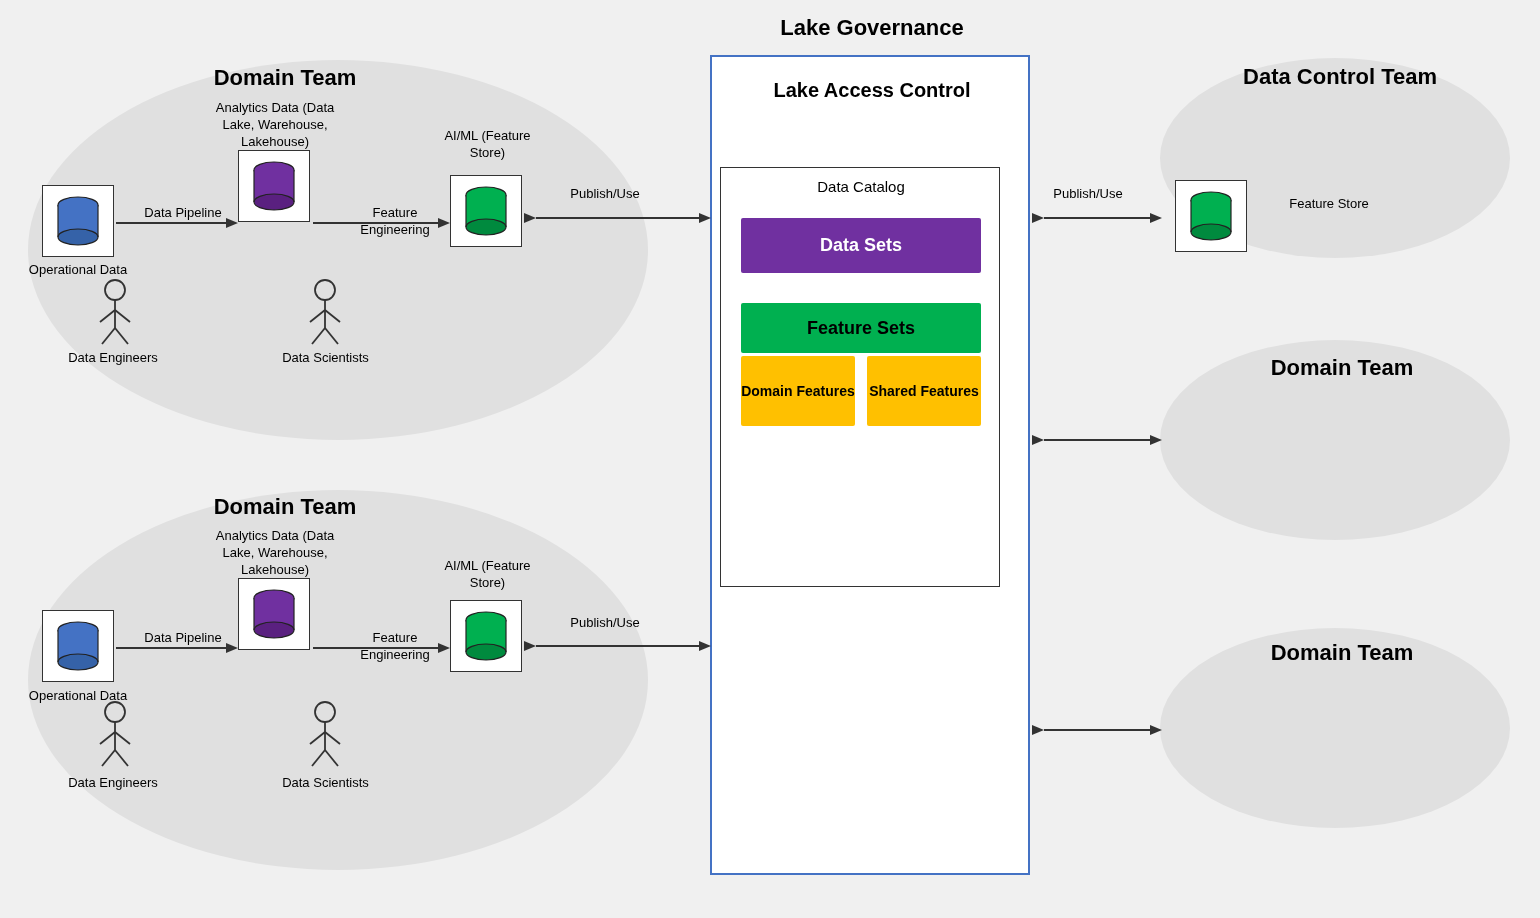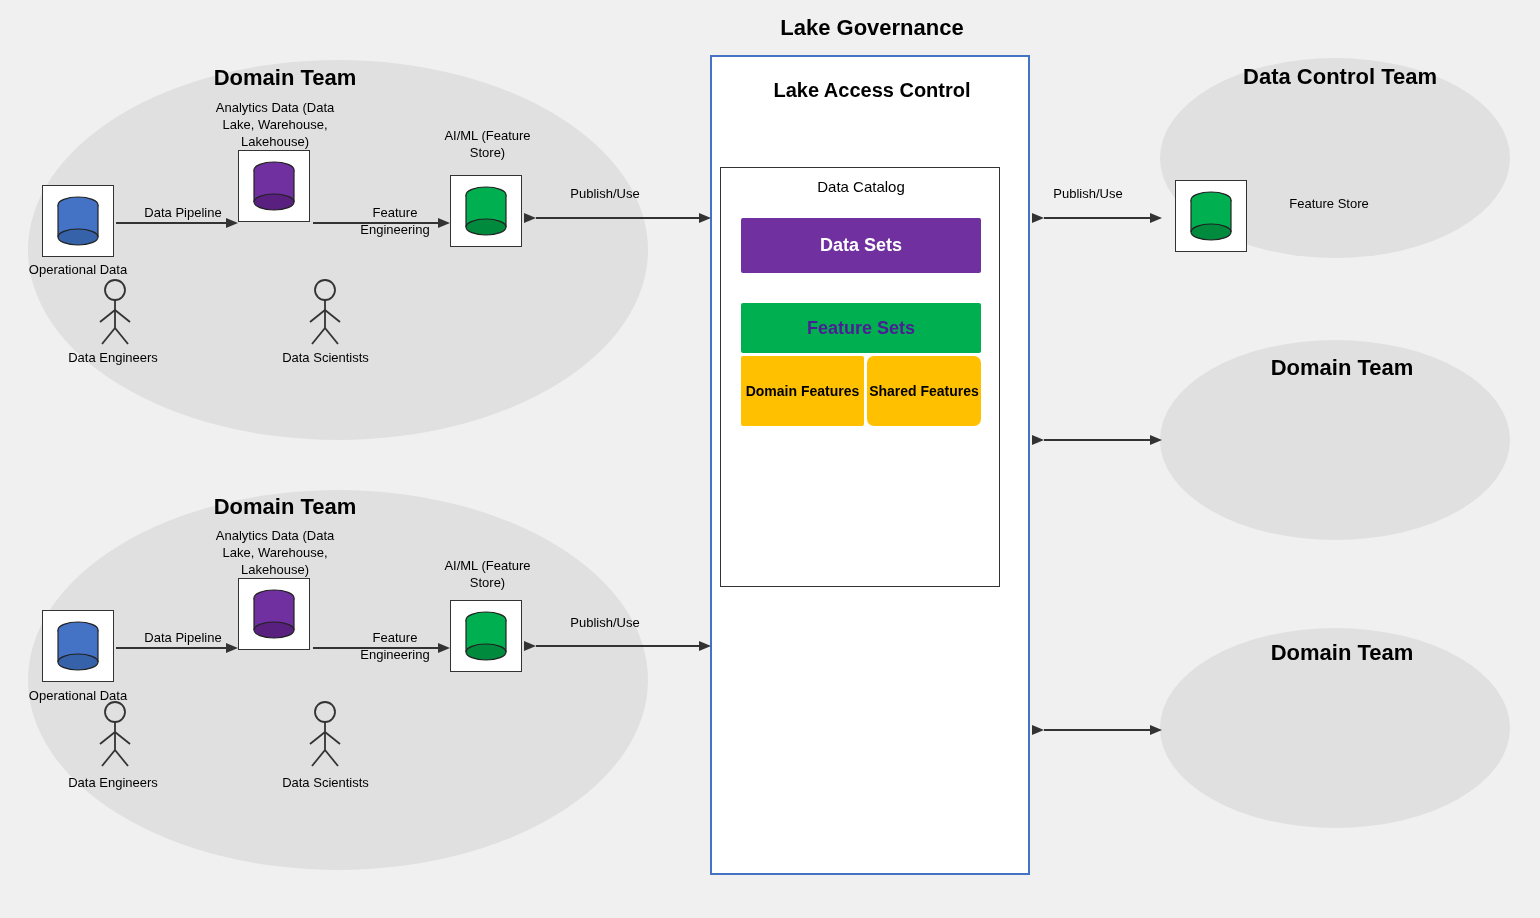--- a/index.html
+++ b/index.html
@@ -281,7 +281,7 @@
       </div>
 
       <div style="position:absolute;left:20px;top:135px;width:240px;height:50px;background:#00b050;display:flex;align-items:center;justify-content:center;border-radius:2px;">
-        <span style="color:#4c1d95;font-size:18px;font-weight:bold;">Feature Sets</span>
+        <span style="color:#000000;font-size:18px;font-weight:bold;">Feature Sets</span>
       </div>
 
       <div style="position:absolute;left:20px;top:188px;width:123px;height:70px;background:#ffc000;display:flex;align-items:center;justify-content:center;border-radius:2px;">

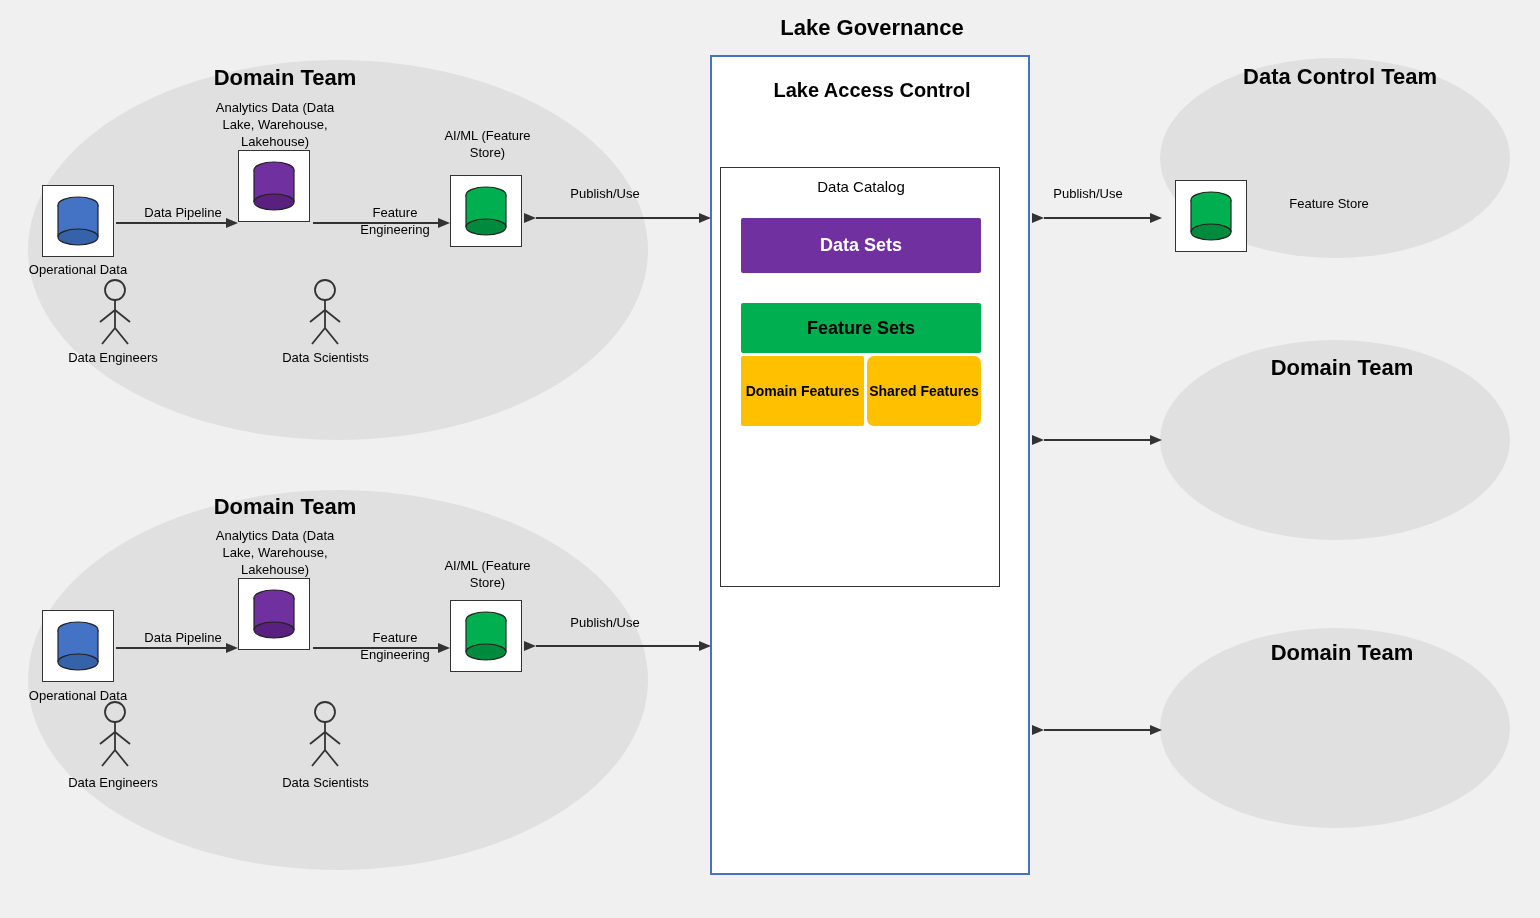--- a/index.html
+++ b/index.html
@@ -284,7 +284,7 @@
         <span style="color:#000000;font-size:18px;font-weight:bold;">Feature Sets</span>
       </div>
 
-      <div style="position:absolute;left:20px;top:188px;width:123px;height:70px;background:#ffc000;display:flex;align-items:center;justify-content:center;border-radius:2px;">
+      <div style="position:absolute;left:20px;top:188px;width:114px;height:70px;background:#ffc000;display:flex;align-items:center;justify-content:center;border-radius:2px;">
         <span style="font-size:14px;font-weight:bold;text-align:center;line-height:1.3;">Domain
 Features</span>
       </div>

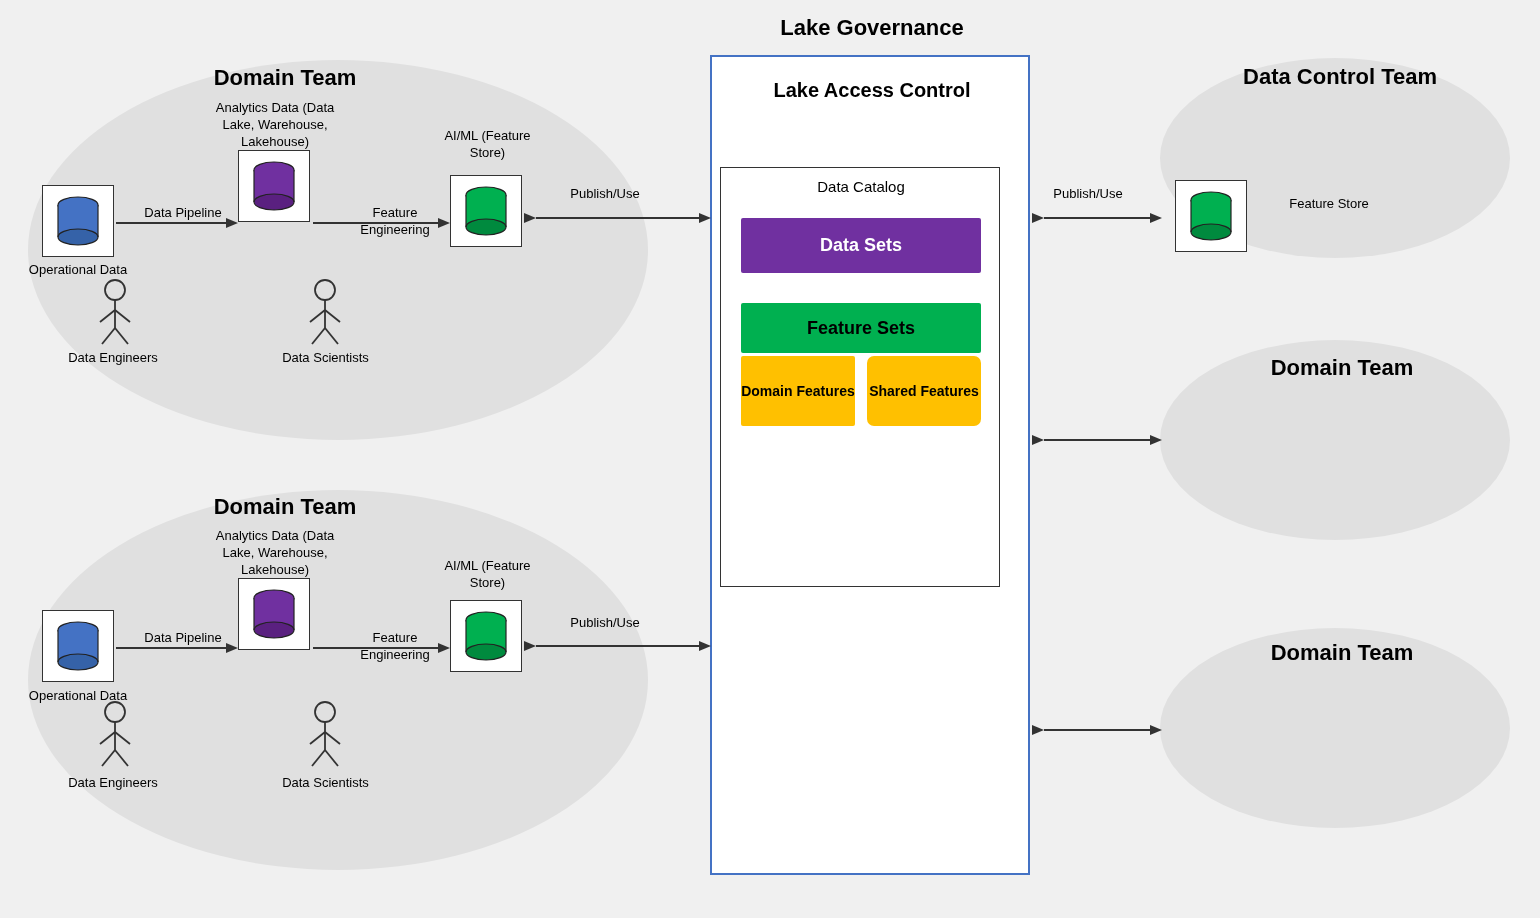--- a/index.html
+++ b/index.html
@@ -288,7 +288,7 @@
         <span style="font-size:14px;font-weight:bold;text-align:center;line-height:1.3;">Domain
 Features</span>
       </div>
-      <div style="position:absolute;left:146px;top:188px;width:114px;height:70px;background:#ffc000;display:flex;align-items:center;justify-content:center;border-radius:7px;">
+      <div style="position:absolute;left:146px;top:188px;width:114px;height:70px;background:#ffc000;display:flex;align-items:center;justify-content:center;border-radius:2px;">
         <span style="font-size:14px;font-weight:bold;text-align:center;line-height:1.3;">Shared
 Features</span>
       </div>

